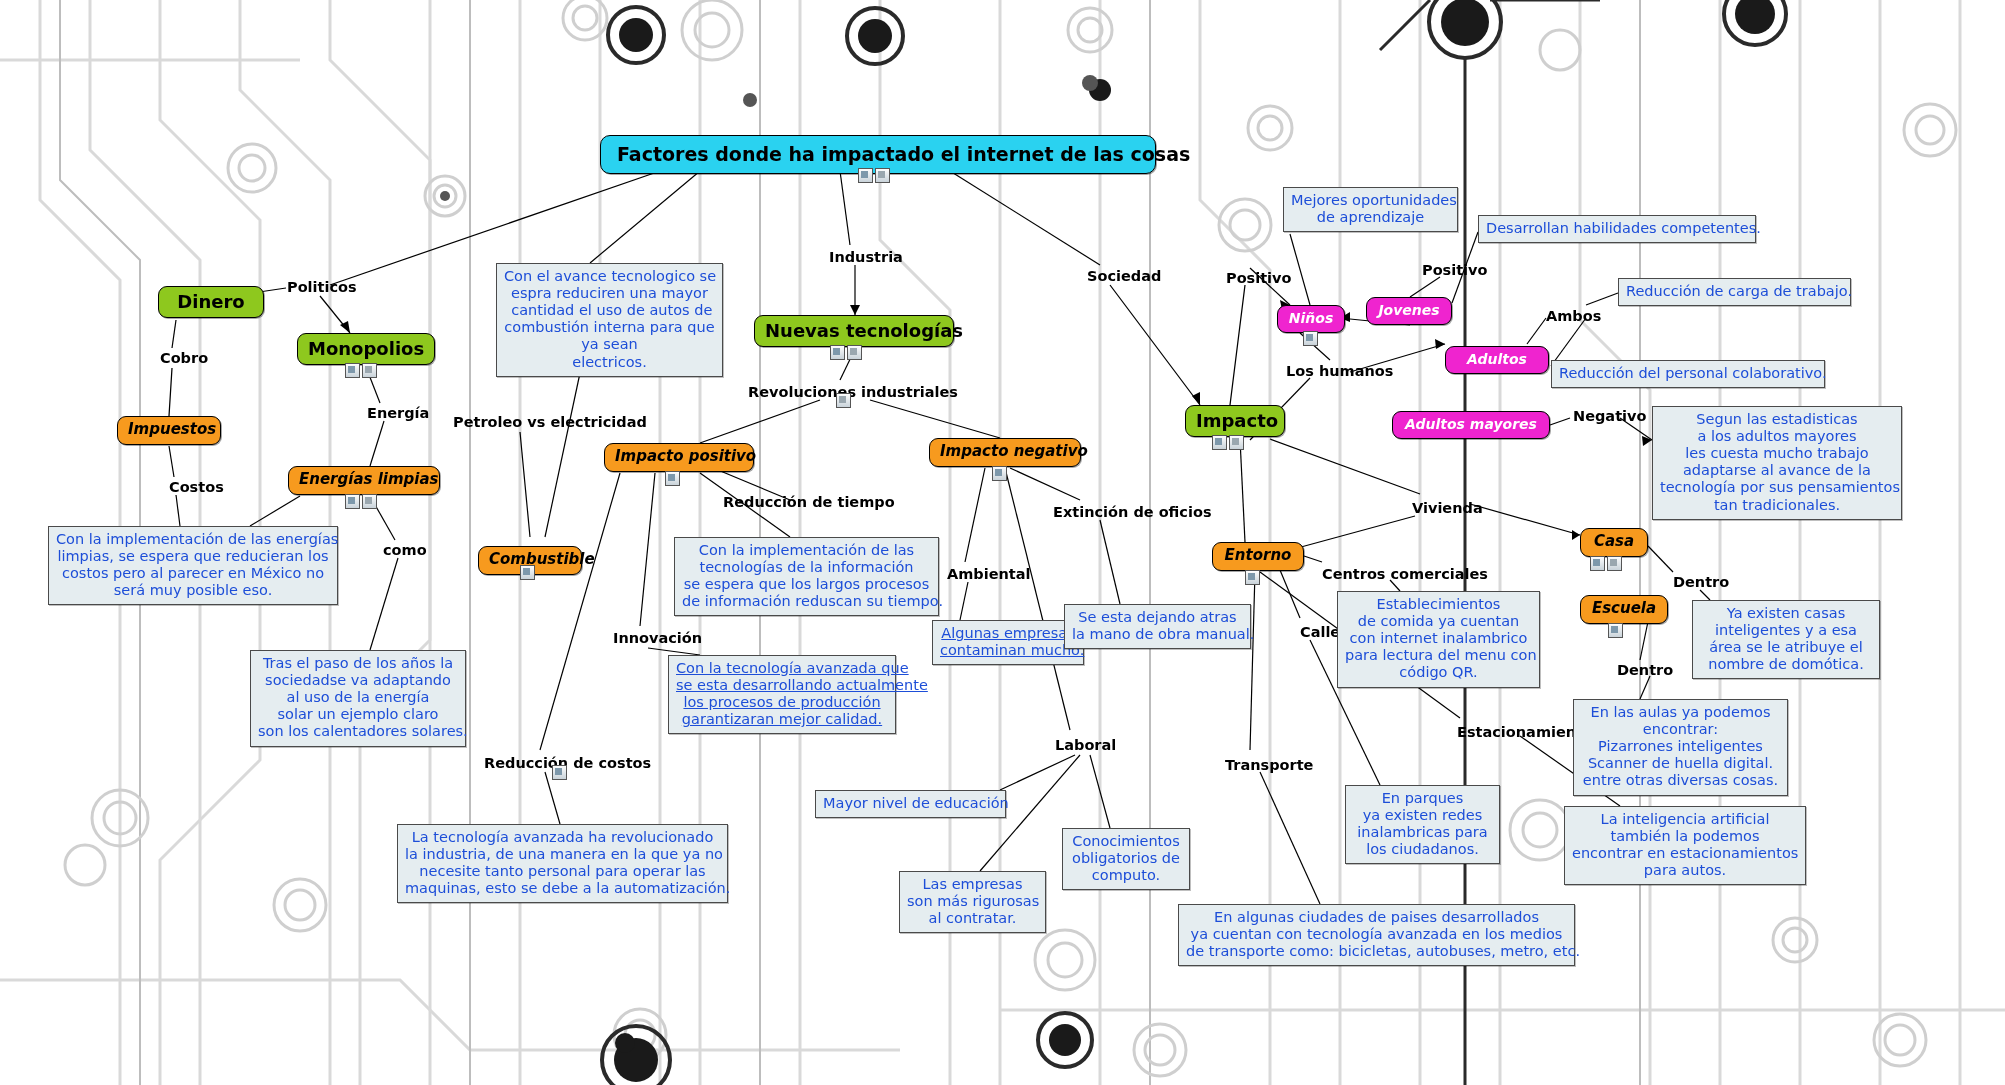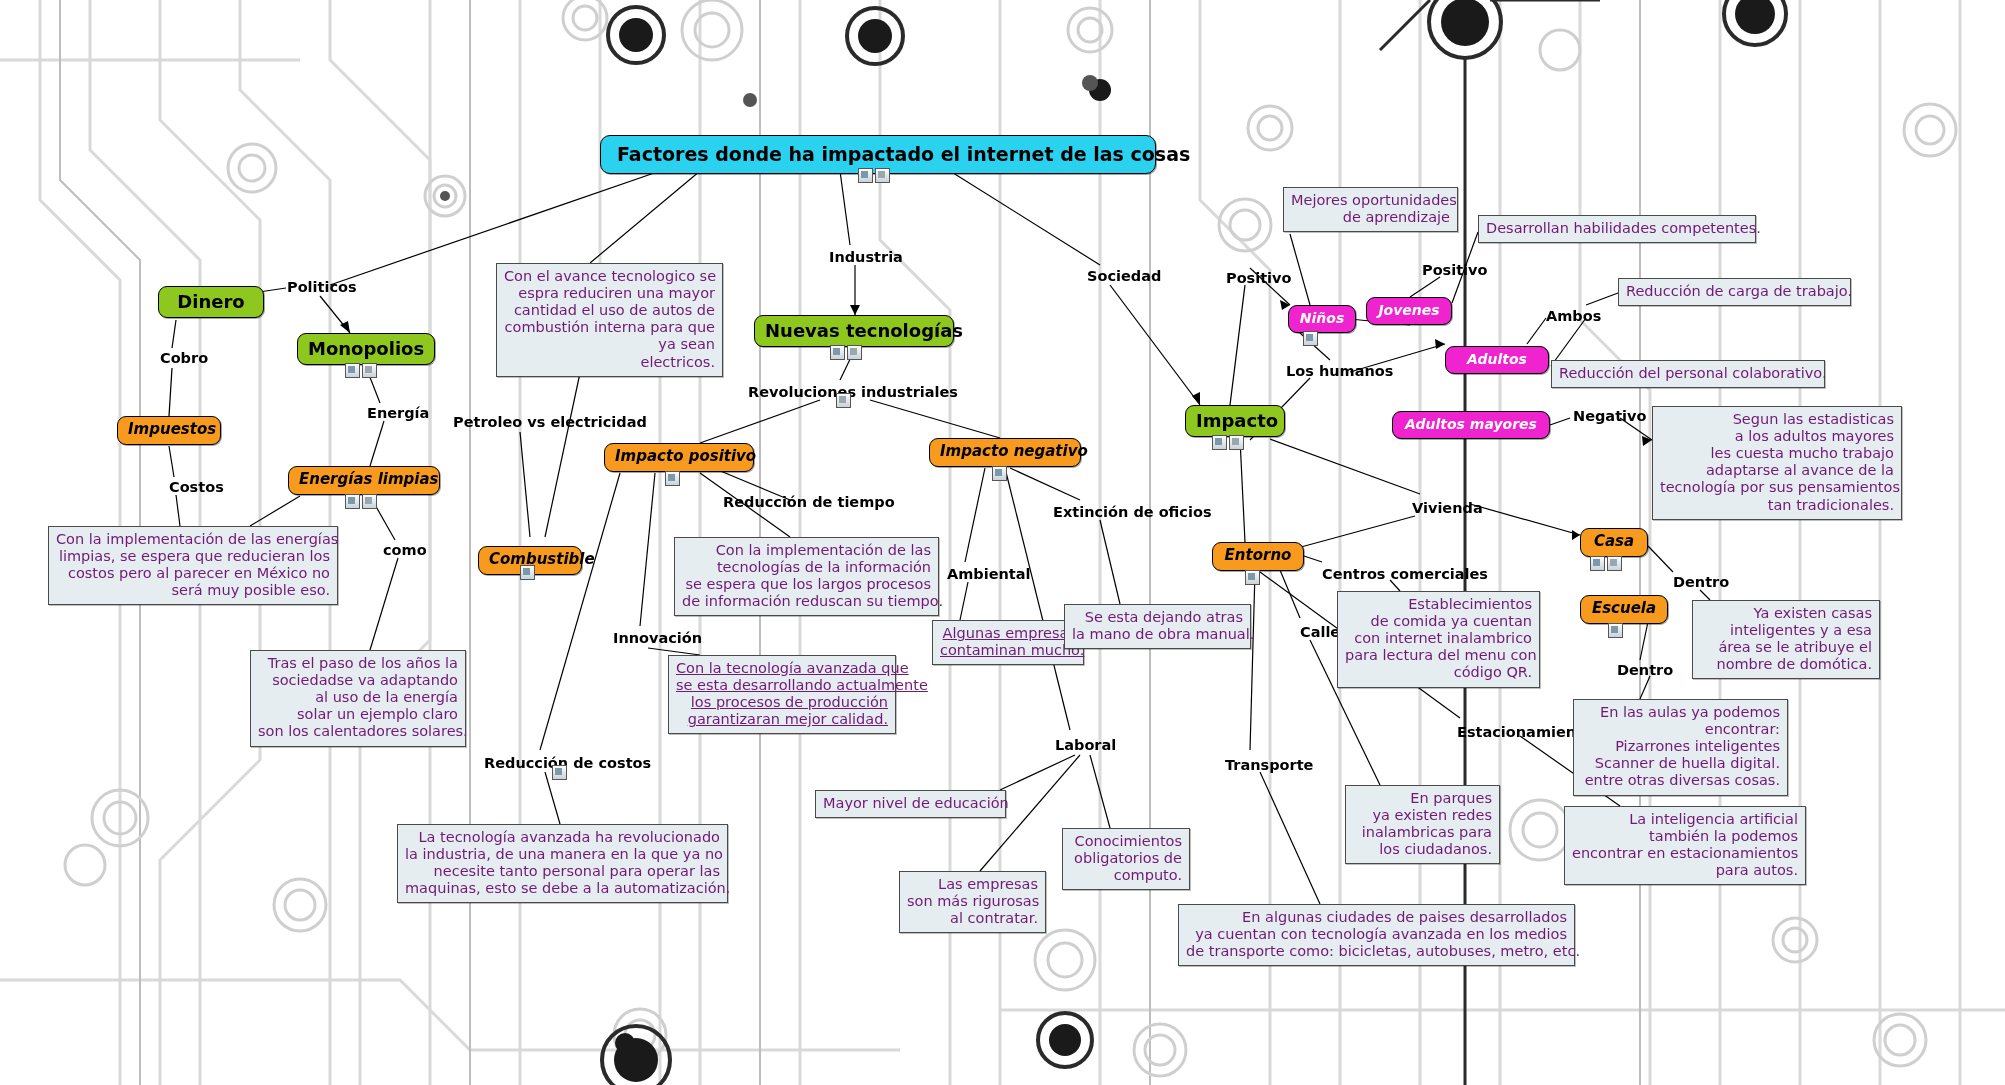--- a/index.html
+++ b/index.html
@@ -80,9 +80,9 @@
     background: #e5edf0;
     border: 1px solid #4a4a4a;
     font-size: 14.5px;
-    color: #701a75;
+    color: #1d4ed8;
     padding: 4px 7px 5px 7px;
-    text-align: right;
+    text-align: center;
     font-weight: normal;
     box-shadow: 1px 1px 0 rgba(0,0,0,0.25);
   }

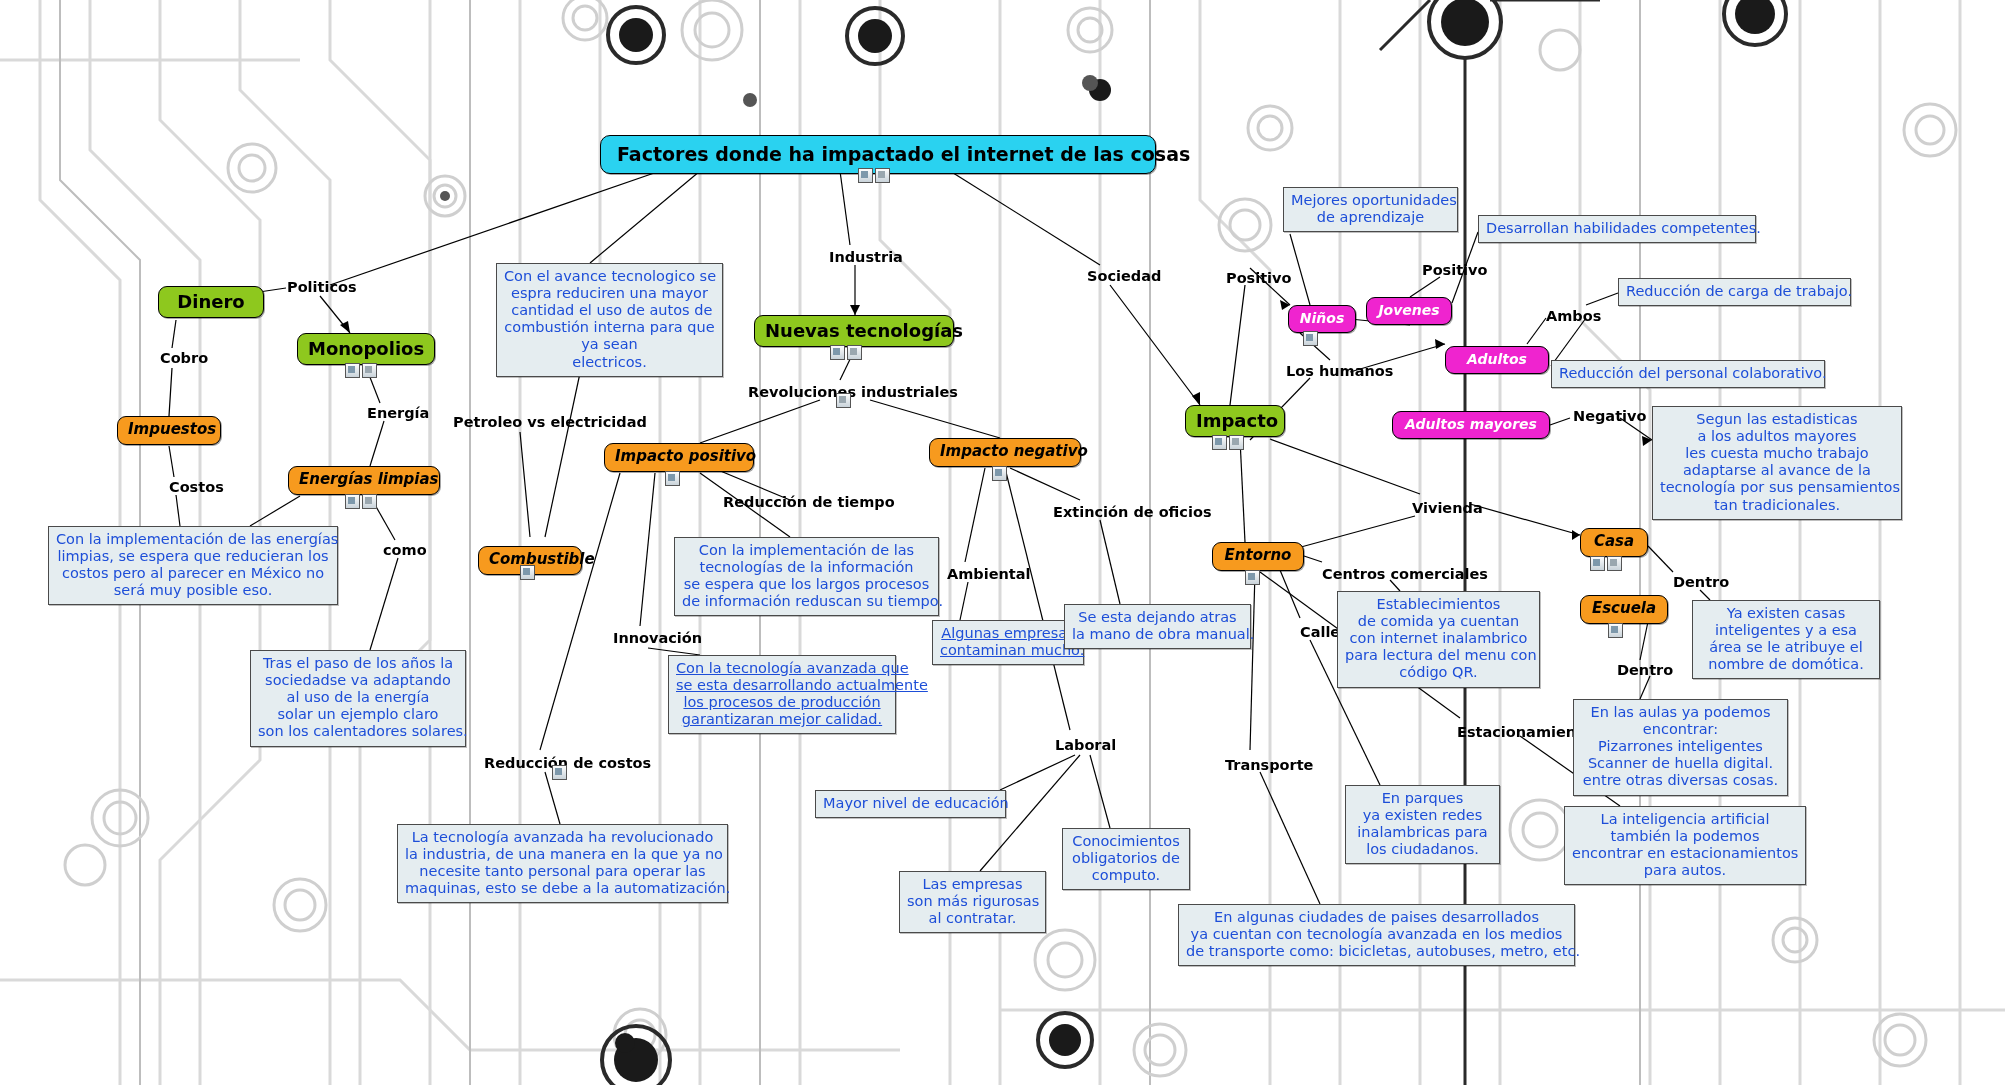--- a/index.html
+++ b/index.html
@@ -424,7 +424,7 @@
     <span class="ico doc"></span>
   </div>
 
-  <div class="node concept magenta" style="left:1277px;top:305px;width:68px;margin-left:11px;">Niños</div>
+  <div class="node concept magenta" style="left:1277px;top:305px;width:68px;">Niños</div>
   <div class="icons" style="left:1303px;top:331px">
     <span class="ico"></span>
   </div>

